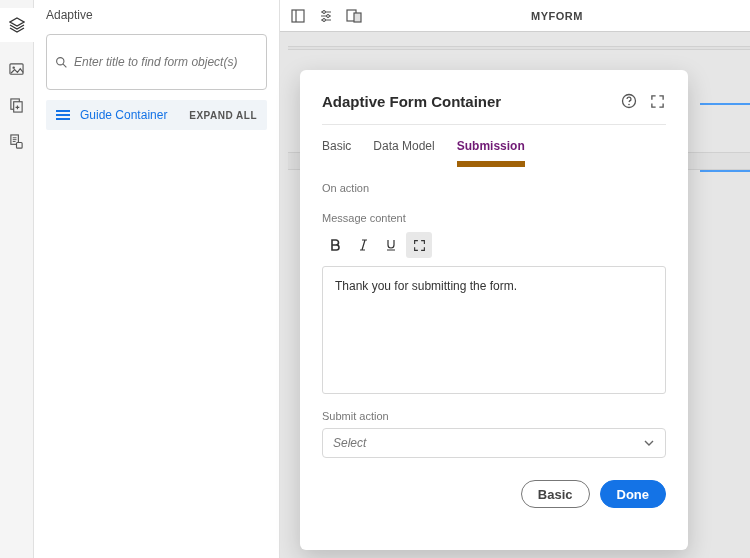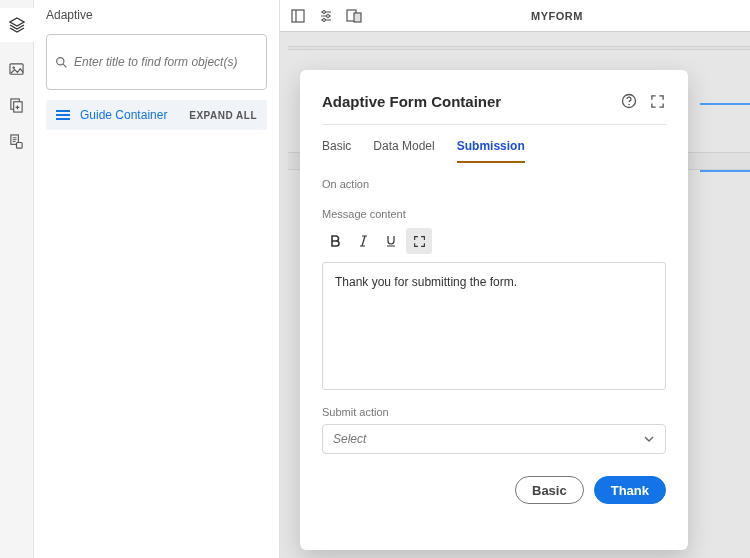--- a/index.html
+++ b/index.html
@@ -64,7 +64,7 @@
 
   .tabs { display:flex; gap:22px; margin-top:14px; border-bottom:1px solid transparent; }
   .tab { font-size:12px; color:#555; padding-bottom:8px; cursor:pointer; }
-  .tab.active { color:#1d4ed8; font-weight:600; border-bottom:2px solid #a16207; }
+  .tab.active { color:#701a75; font-weight:600; border-bottom:6px solid #a16207; }
 
   .section-label { font-size:11px; color:#777; margin-top:14px; }
   .radios { display:flex; gap:24px; margin-top:10px; align-items:center; }

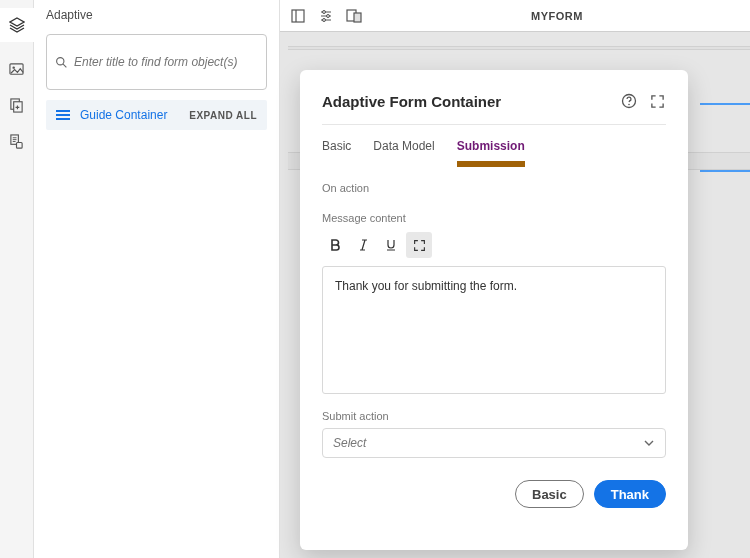--- a/index.html
+++ b/index.html
@@ -247,7 +247,7 @@
         <span>Basic</span>
       </div>
     <div class="btn done">
-        <span>Thank</span>
+        <span>Done</span>
       </div>
   </div>
 </div>

